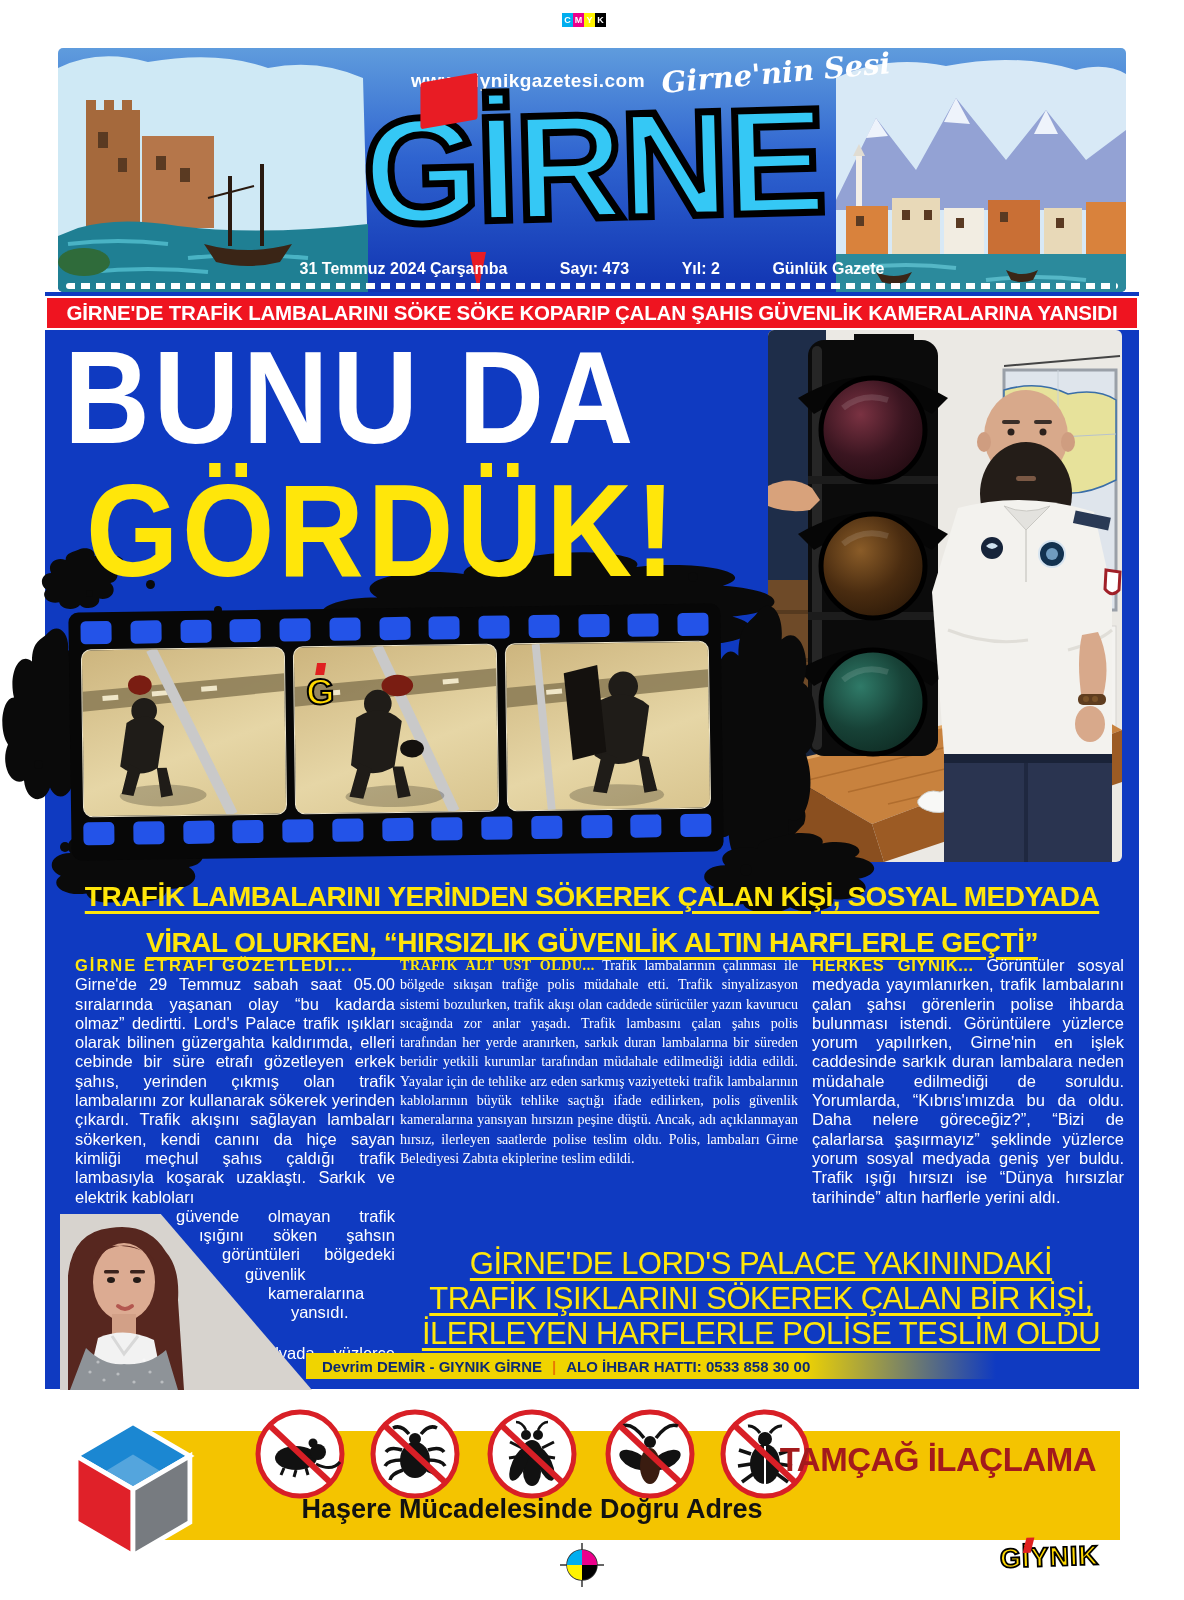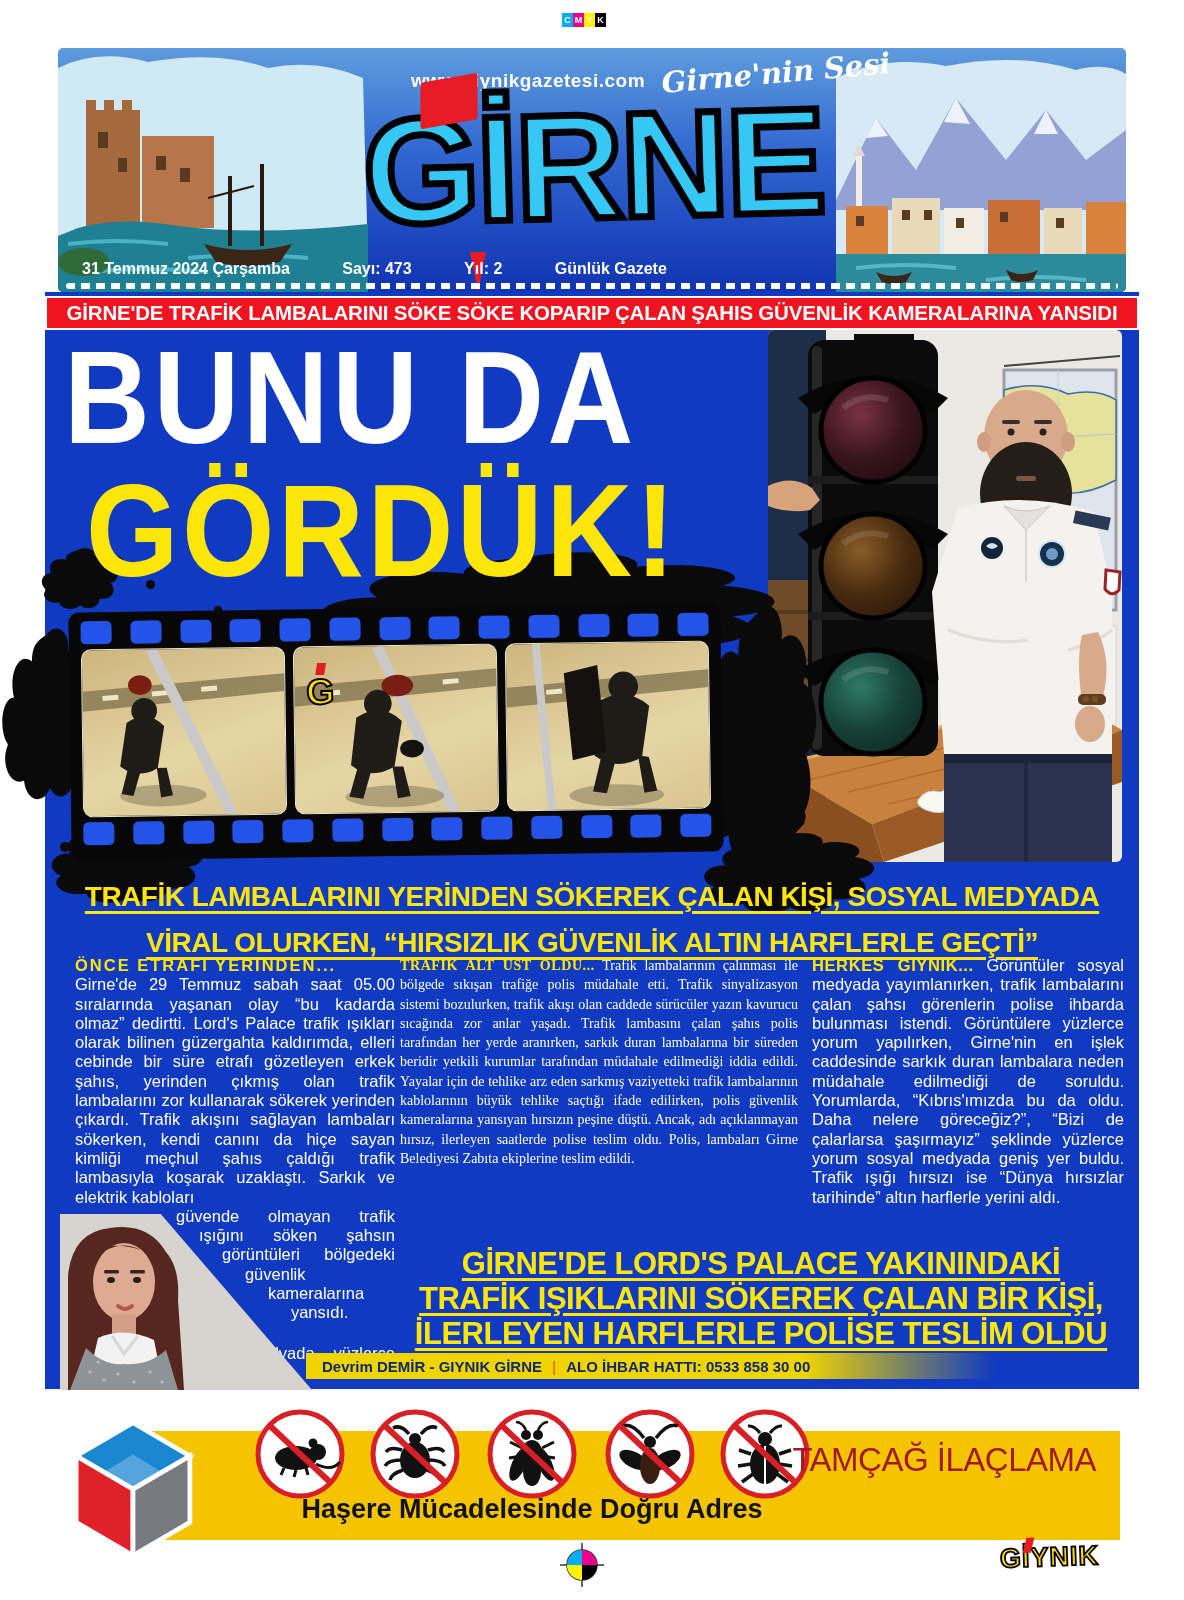--- a/index.html
+++ b/index.html
@@ -22,7 +22,7 @@
   .mh-title { position:absolute; left:250px; top:36px; width:570px; text-align:center; font-size:150px; line-height:1.1; font-weight:bold; color:#35c8f5; -webkit-text-stroke:7px #000; letter-spacing:-3px; transform:rotate(-1.5deg); }
   .mh-redflag { position:absolute; left:362px; top:30px; width:58px; height:46px; background:#e81c24; transform:rotate(-10deg) skewX(-10deg); border-radius:3px; }
   .mh-reddrop { position:absolute; left:412px; top:204px; width:16px; height:40px; background:#e81c24; clip-path:polygon(50% 100%,0 0,100% 0); }
-  .mh-dateline { position:absolute; bottom:14px; left:0; right:0; text-align:left; color:#fff; font-weight:bold; font-size:16px; }
+  .mh-dateline { position:absolute; bottom:14px; left:0; right:0; text-align:center; color:#fff; font-weight:bold; font-size:16px; }
   .mh-dateline span { margin:0 24px; }
   .mh-dashes { position:absolute; bottom:3px; left:8px; right:8px; height:6px;
     background:repeating-linear-gradient(90deg,#fff 0 9px,transparent 9px 15px); border-radius:3px; }

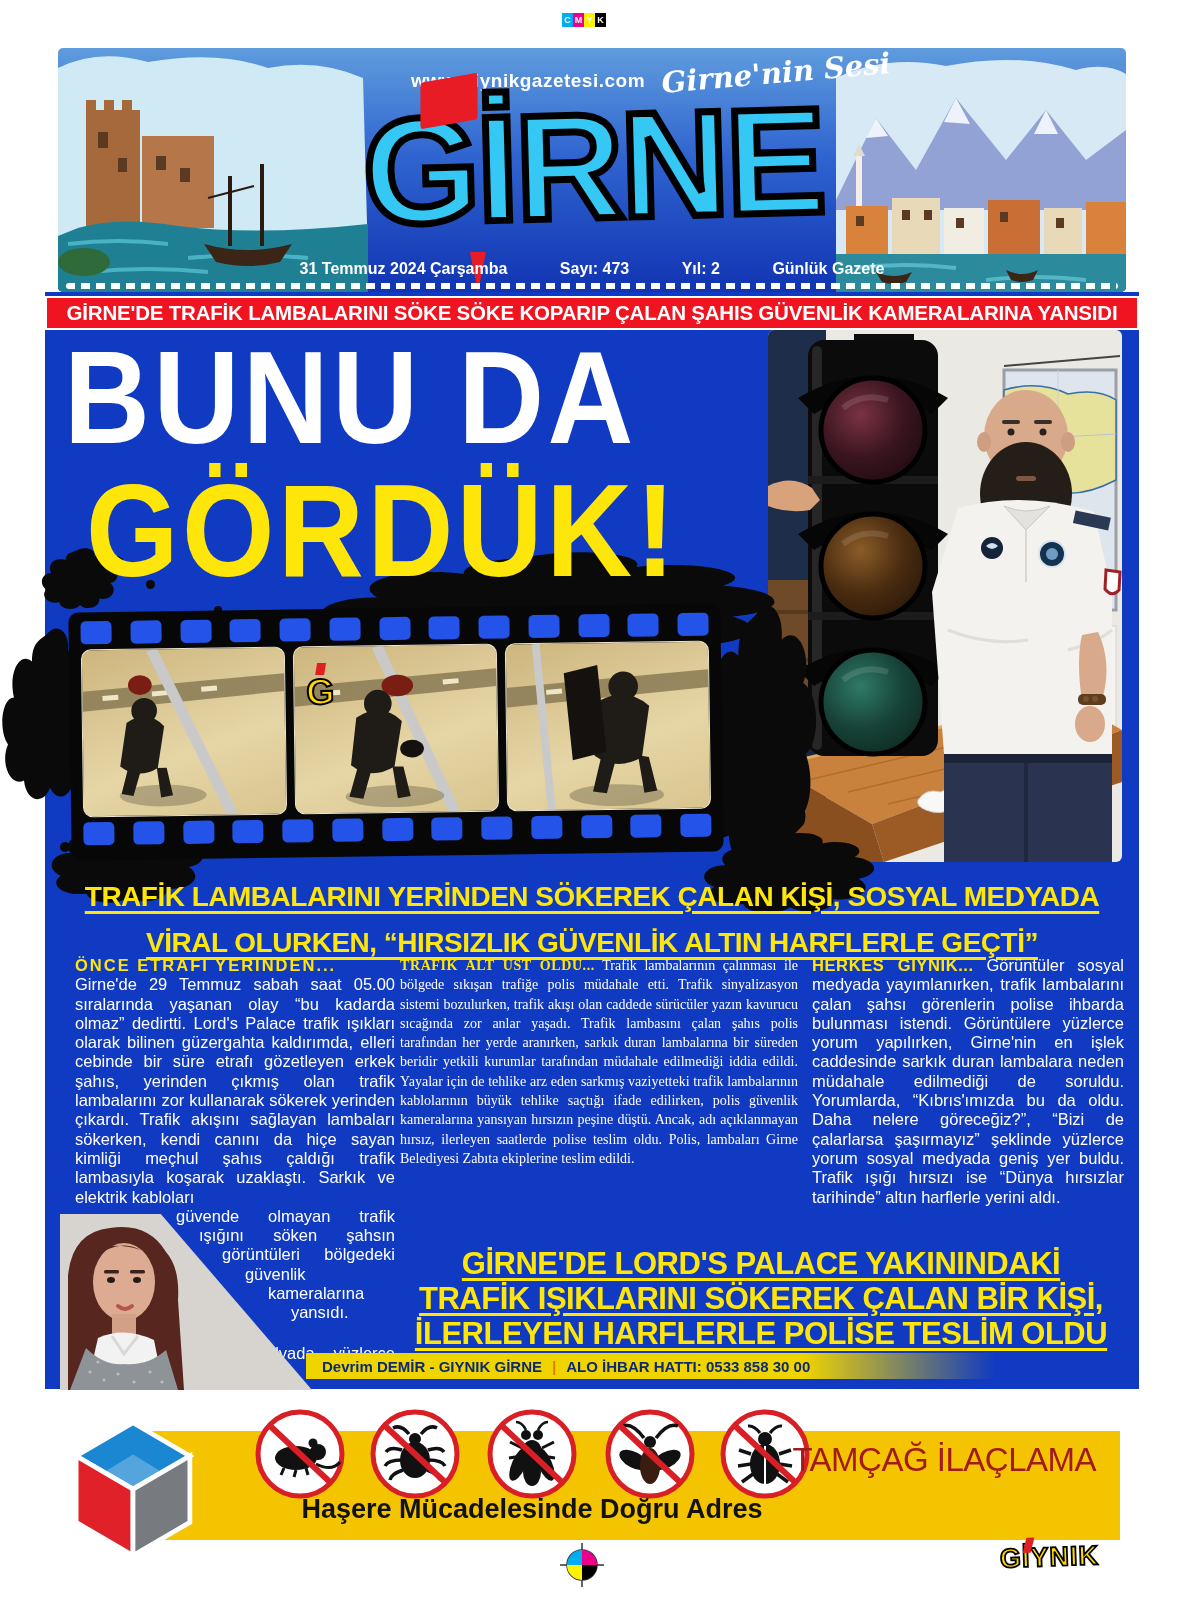--- a/index.html
+++ b/index.html
@@ -399,7 +399,7 @@
 
   <div class="col col1">
     <p class="body">
-      <span class="lead block">ÖNCE ETRAFI YERİNDEN...</span>
+      <span class="lead block">GİRNE ETRAFI GÖZETLEDİ...</span>
       <span>Girne'de 29 Temmuz sabah saat 05.00 sıralarında yaşanan olay “bu kadarda olmaz” dedirtti. Lord's Palace trafik ışıkları olarak bilinen güzergahta kaldırımda, elleri cebinde bir süre etrafı gözetleyen erkek şahıs, yerinden çıkmış olan trafik lambalarını zor kullanarak sökerek yerinden çıkardı. Trafik akışını sağlayan lambaları sökerken, kendi canını da hiçe sayan kimliği meçhul şahıs çaldığı trafik lambasıyla koşarak uzaklaştı. Sarkık ve elektrik kabloları</span>
     </p>
     <p class="body">

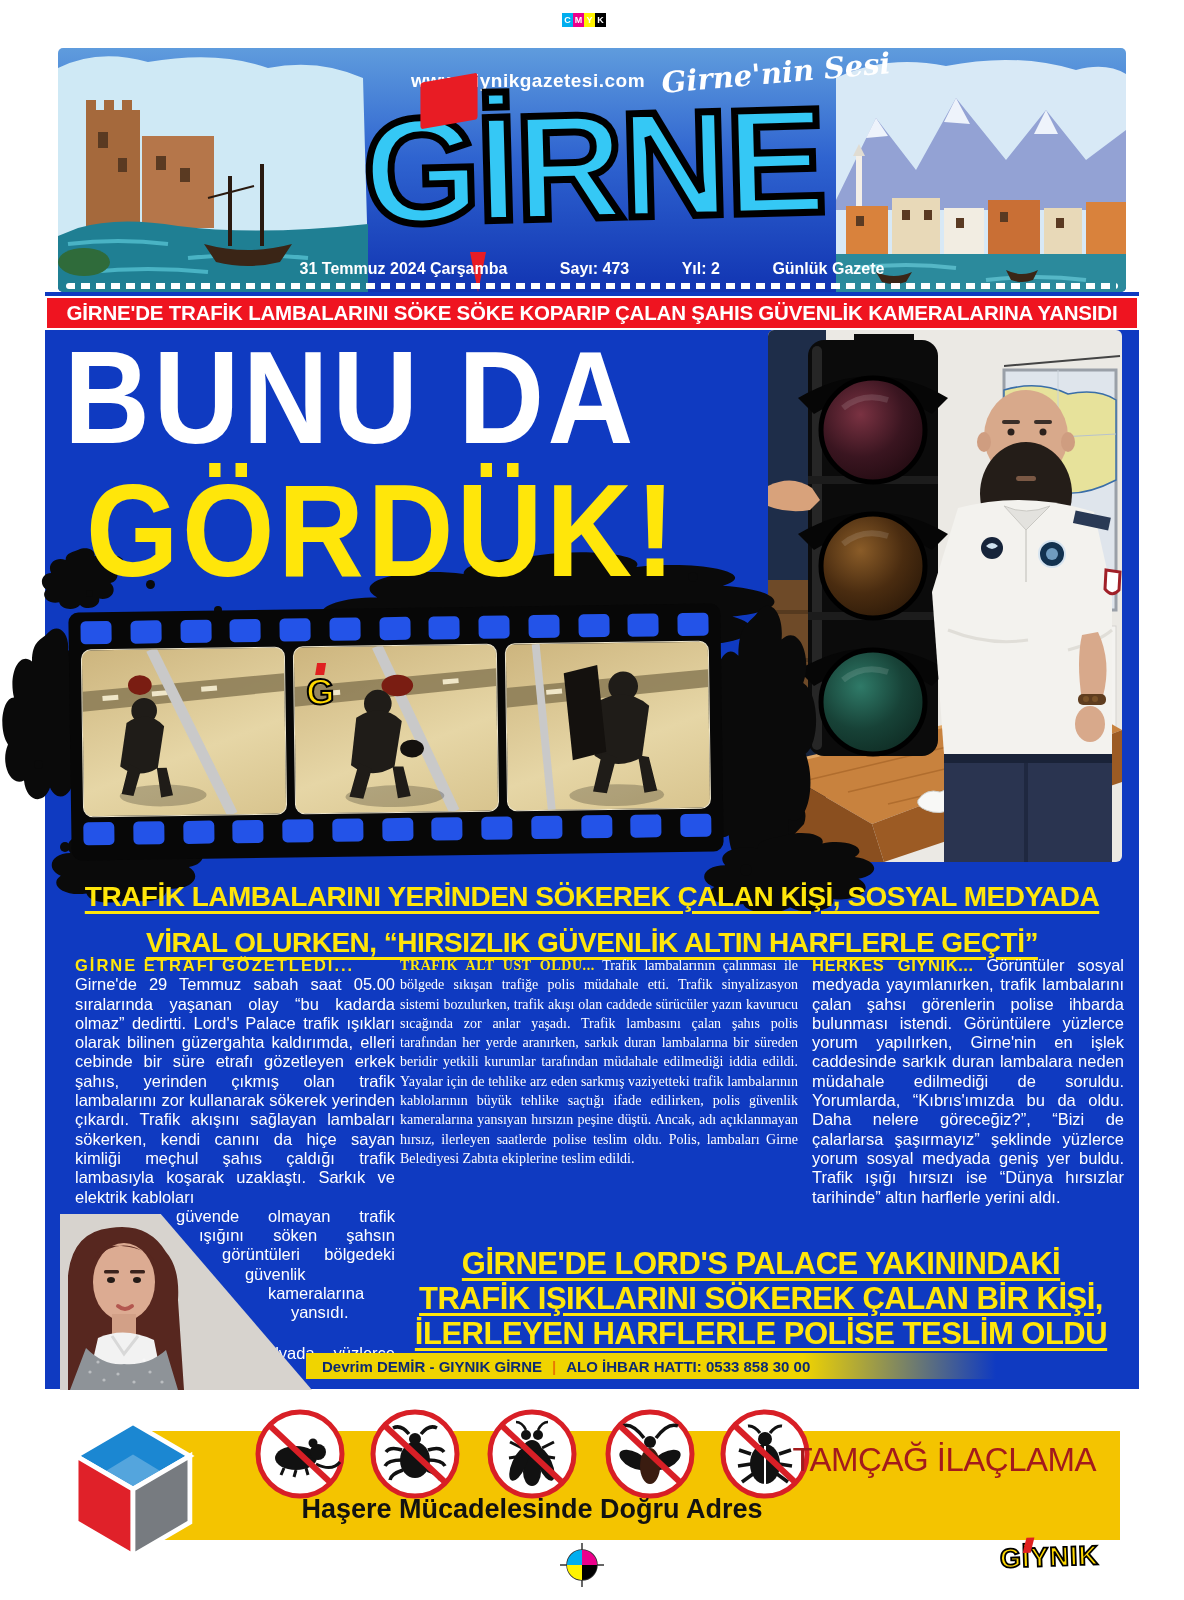--- a/index.html
+++ b/index.html
@@ -72,7 +72,7 @@
 
   
   .h2 { position:absolute; left:398px; top:1246px; width:726px; text-align:center; z-index:4; }
-  .h2 div { font-size:31px; font-weight:bold; color:#ffe60a; line-height:1.13; letter-spacing:-.5px;
+  .h2 div { font-size:31px; font-weight:normal; color:#ffe60a; line-height:1.13; letter-spacing:-.5px;
     text-decoration:underline; text-decoration-thickness:3px; text-underline-offset:4px; }
 
   

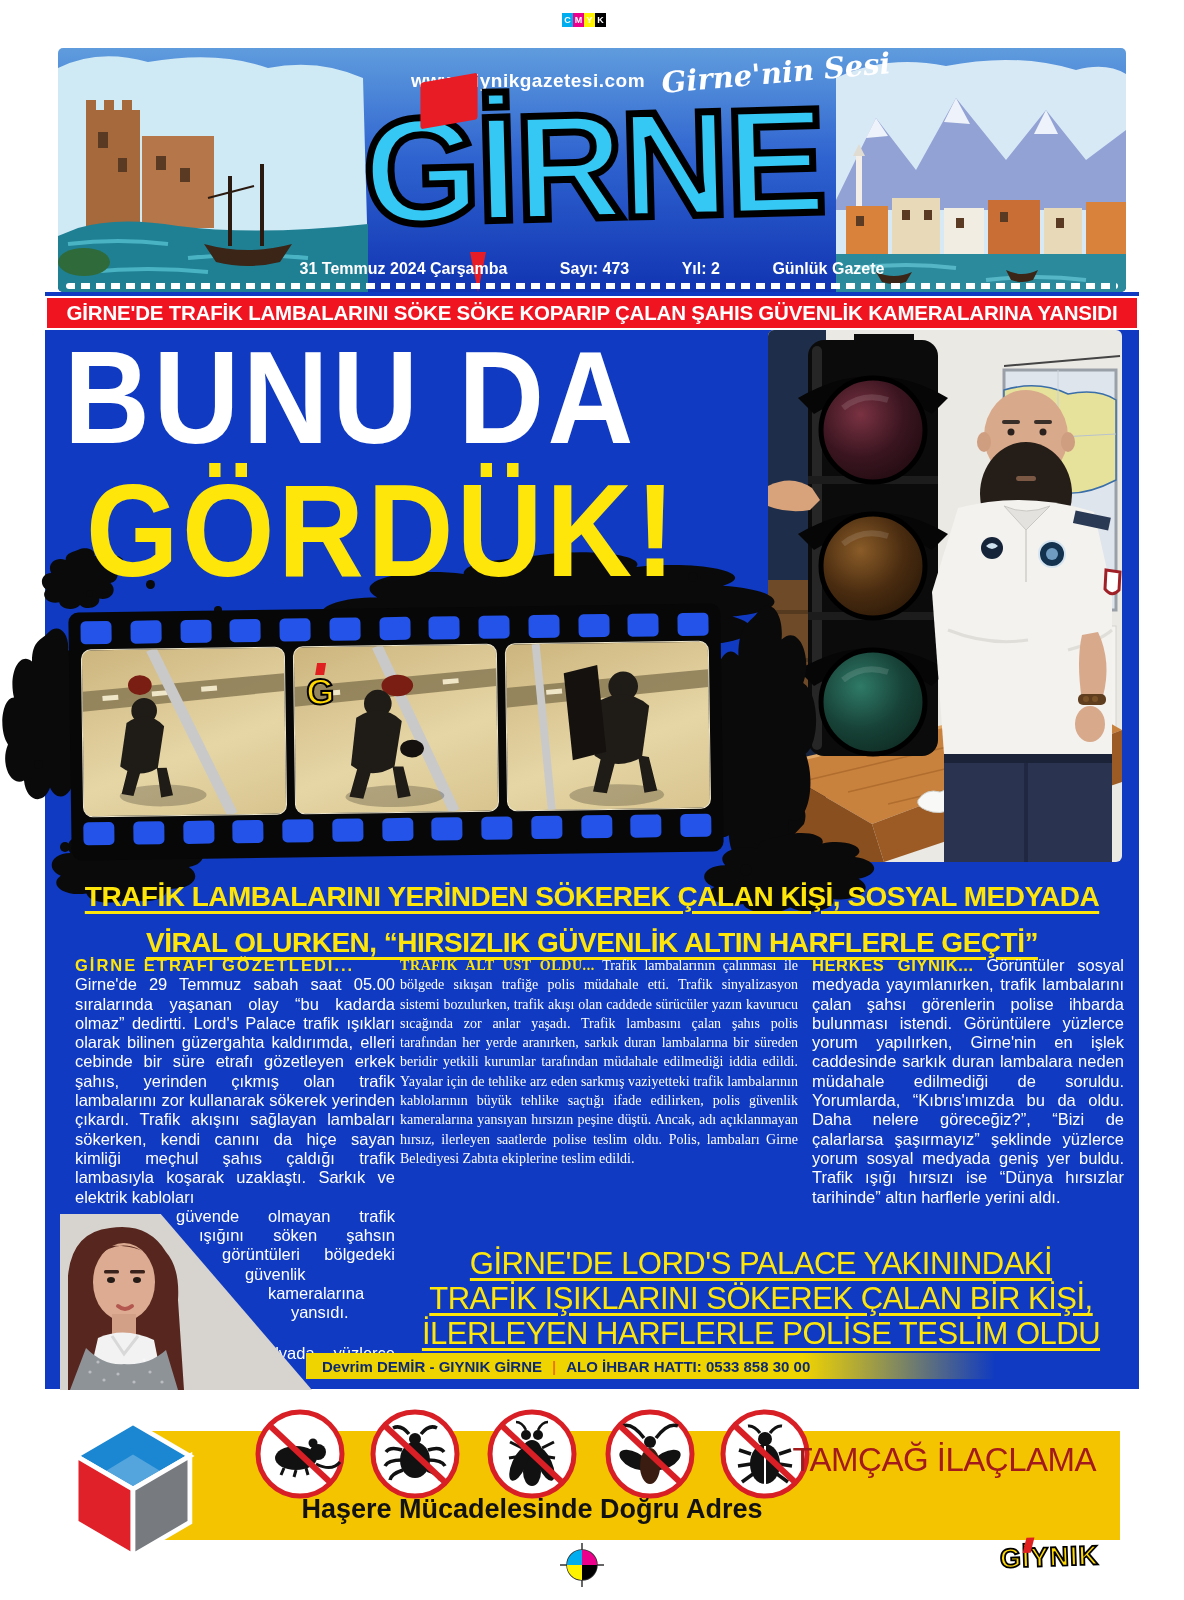--- a/index.html
+++ b/index.html
@@ -92,7 +92,7 @@
   .pest { position:absolute; top:1408px; width:92px; height:92px; z-index:3; }
   .pest svg { width:100%; height:100%; }
   .ad-tagline { position:absolute; left:252px; top:1494px; width:560px; text-align:center; font-size:27px; font-weight:bold; color:#121212; z-index:3; }
-  .ad-company { position:absolute; right:88px; top:1441px; font-size:33px; font-weight:normal; color:#a31a1c; letter-spacing:-.5px; z-index:3; }
+  .ad-company { position:absolute; right:88px; top:1441px; font-size:33px; font-weight:bold; color:#a31a1c; letter-spacing:-.5px; z-index:3; }
   .ad-phone { position:absolute; right:88px; top:1482px; font-size:47px; font-weight:bold; color:#141414; letter-spacing:3px; z-index:3; }
 
   .regmark { position:absolute; left:560px; top:1543px; width:44px; height:44px; z-index:3; }

